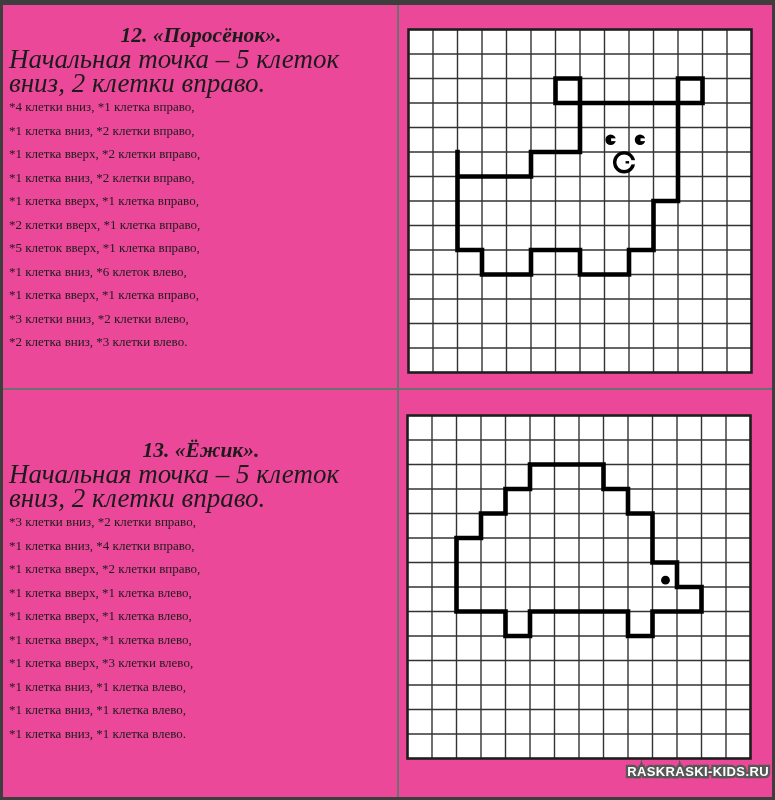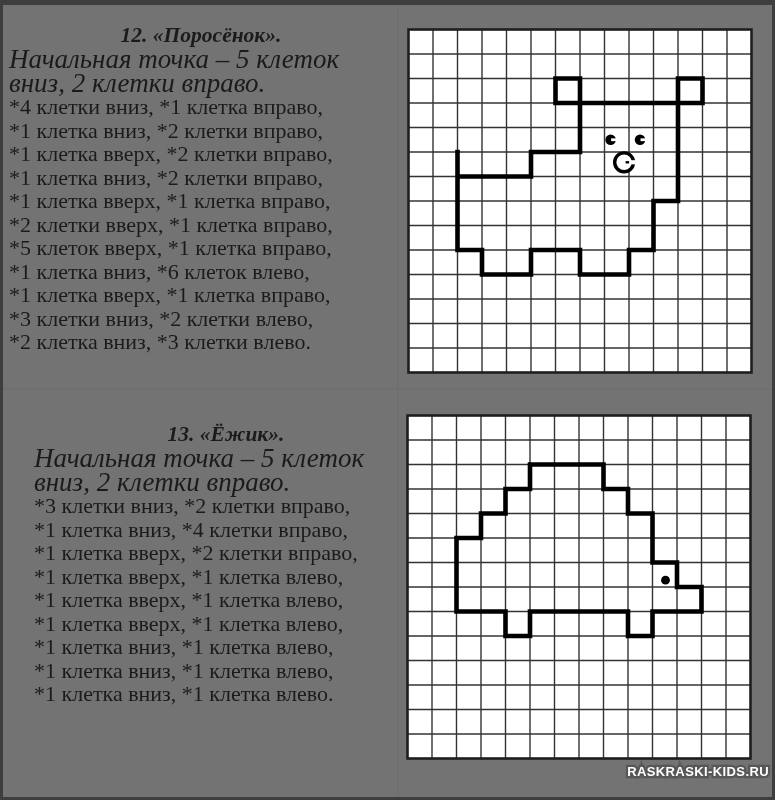--- a/index.html
+++ b/index.html
@@ -13,7 +13,7 @@
     box-sizing:border-box;
     border:3px solid #3e3e3e;
     border-top-width:5px;
-    background:#737373;
+    background:#ec4899;
   }
   .vdivider{
     position:absolute; left:394px; top:0; bottom:0; width:2px;

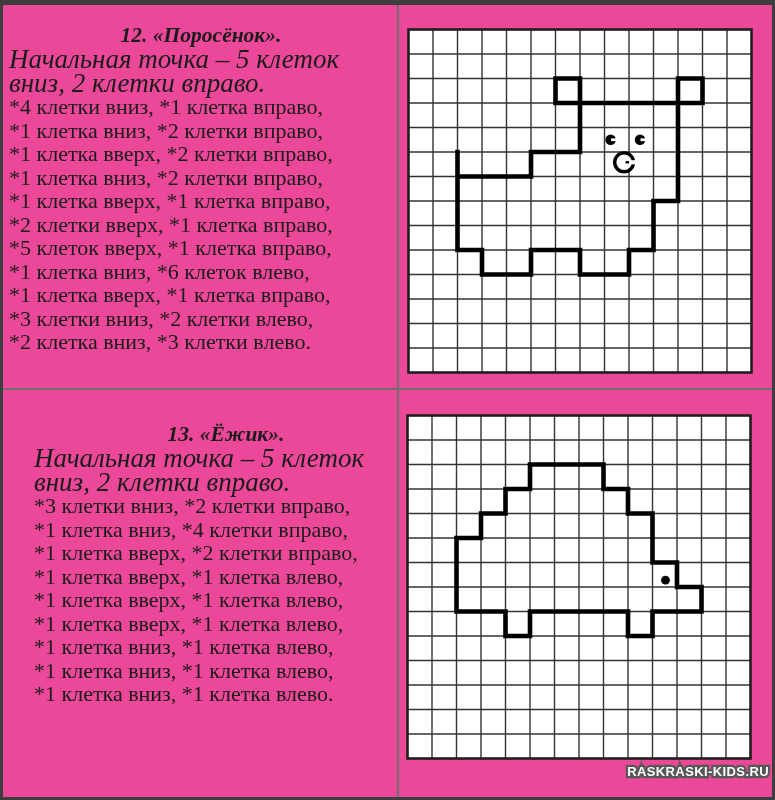--- a/index.html
+++ b/index.html
@@ -38,7 +38,7 @@
     font-size:27px; line-height:23.7px;
   }
   .steps .step{
-    font-size:22px; line-height:23.5px;
+    font-size:13px; line-height:23.5px;
     white-space:nowrap;
   }
   .grid-svg{ position:absolute; }

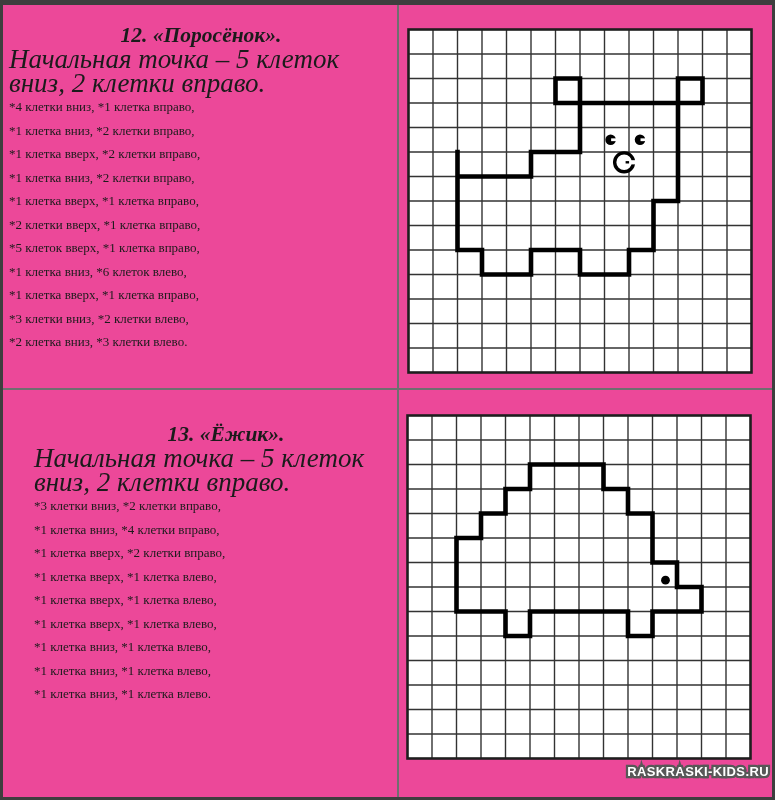--- a/index.html
+++ b/index.html
@@ -81,7 +81,7 @@
       </div>
   </div>
 
-  <div class="text-block" style="top:416px;margin-left:25px;">
+  <div class="text-block" style="top:432px;">
     <div class="sec-title">13. «Ёжик».</div>
     <div class="sec-intro">Начальная точка – 5 клеток вниз, 2 клетки вправо.</div>
     <div class="steps">

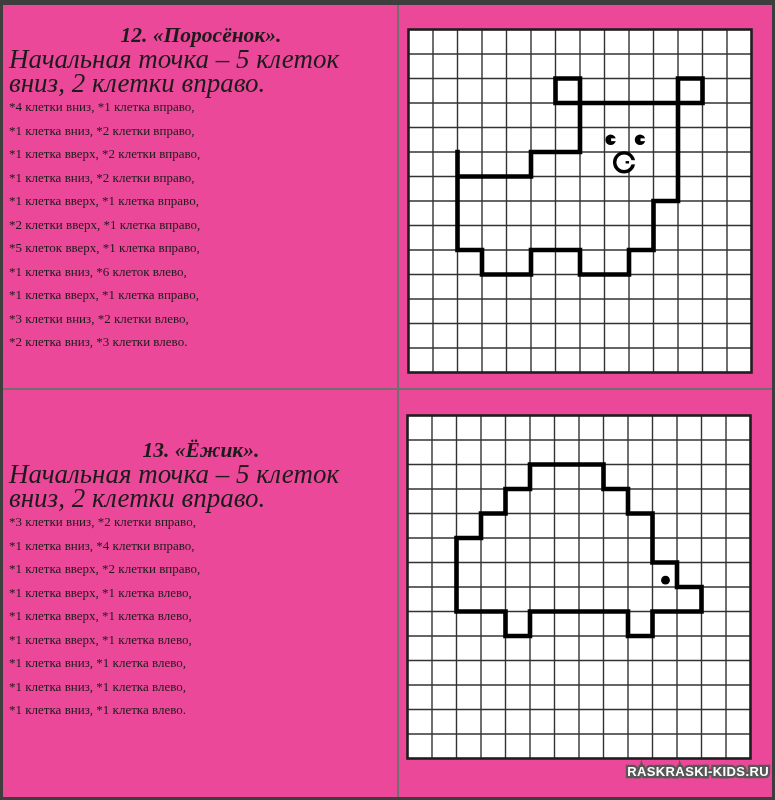--- a/index.html
+++ b/index.html
@@ -91,6 +91,7 @@
         <div class="step">*1 клетка вверх, *1 клетка влево,</div>
         <div class="step">*1 клетка вверх, *1 клетка влево,</div>
         <div class="step">*1 клетка вверх, *1 клетка влево,</div>
+        <div class="step">*1 клетка вверх, *3 клетки влево,</div>
         <div class="step">*1 клетка вниз, *1 клетка влево,</div>
         <div class="step">*1 клетка вниз, *1 клетка влево,</div>
         <div class="step">*1 клетка вниз, *1 клетка влево.</div>

